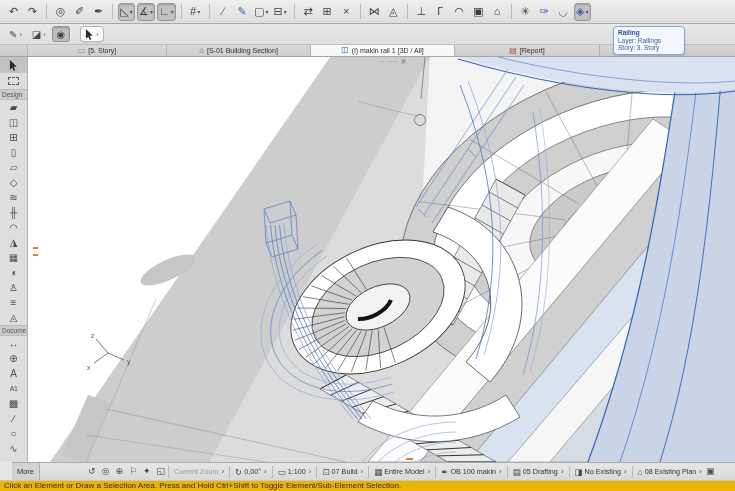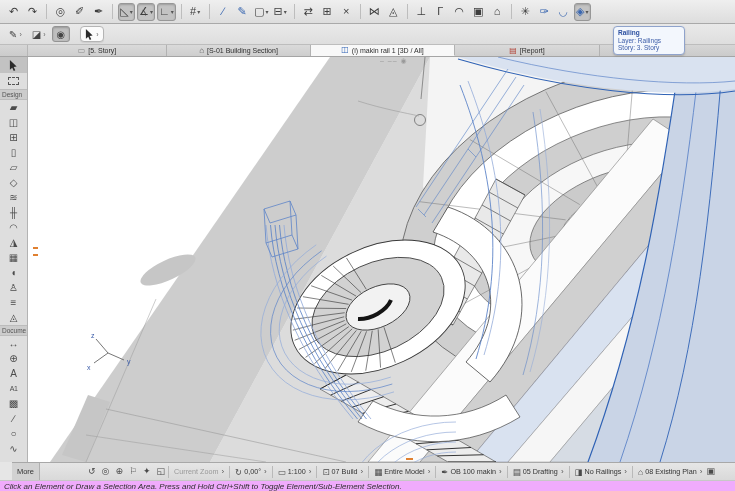--- a/index.html
+++ b/index.html
@@ -612,7 +612,7 @@
       <div class="bb-div"></div>
       <div class="bb-item">
         <span class="bb-glyph">◨</span>
-        <span class="bb-label">No Railings</span>
+        <span class="bb-label">No Existing</span>
         <span class="bb-caret">›</span>
       </div>
       <div class="bb-div"></div>

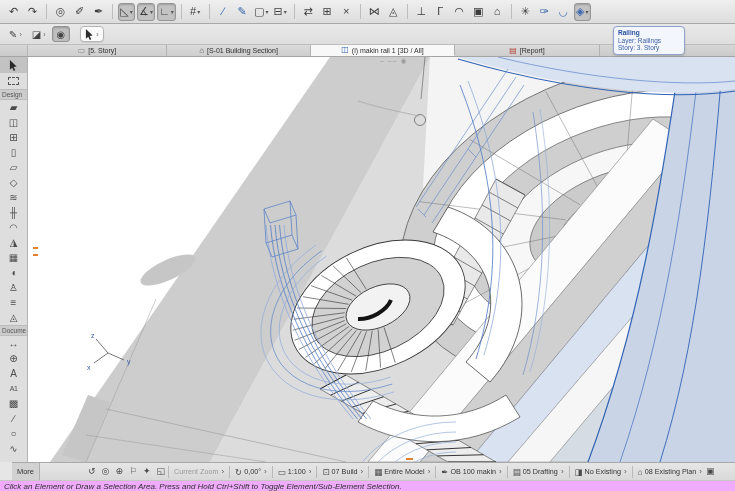--- a/index.html
+++ b/index.html
@@ -118,8 +118,8 @@
   
   .statusbar{
     position:absolute;left:0;top:480px;width:735px;height:11px;
-    background:#f0abfc;border-top:1px solid #c7c7c7;
-    font-size:8px;color:#2e2e2e;display:flex;align-items:flex-end;padding-left:4px;font-style:italic;
+    background:#eab308;border-top:1px solid #c7c7c7;
+    font-size:8px;color:#2e2e2e;display:flex;align-items:flex-start;padding-left:4px;
   }
   .ln-mid{stroke:#6a6a6a;fill:none;}
   .ln-light{stroke:#9a9a9a;fill:none;}

